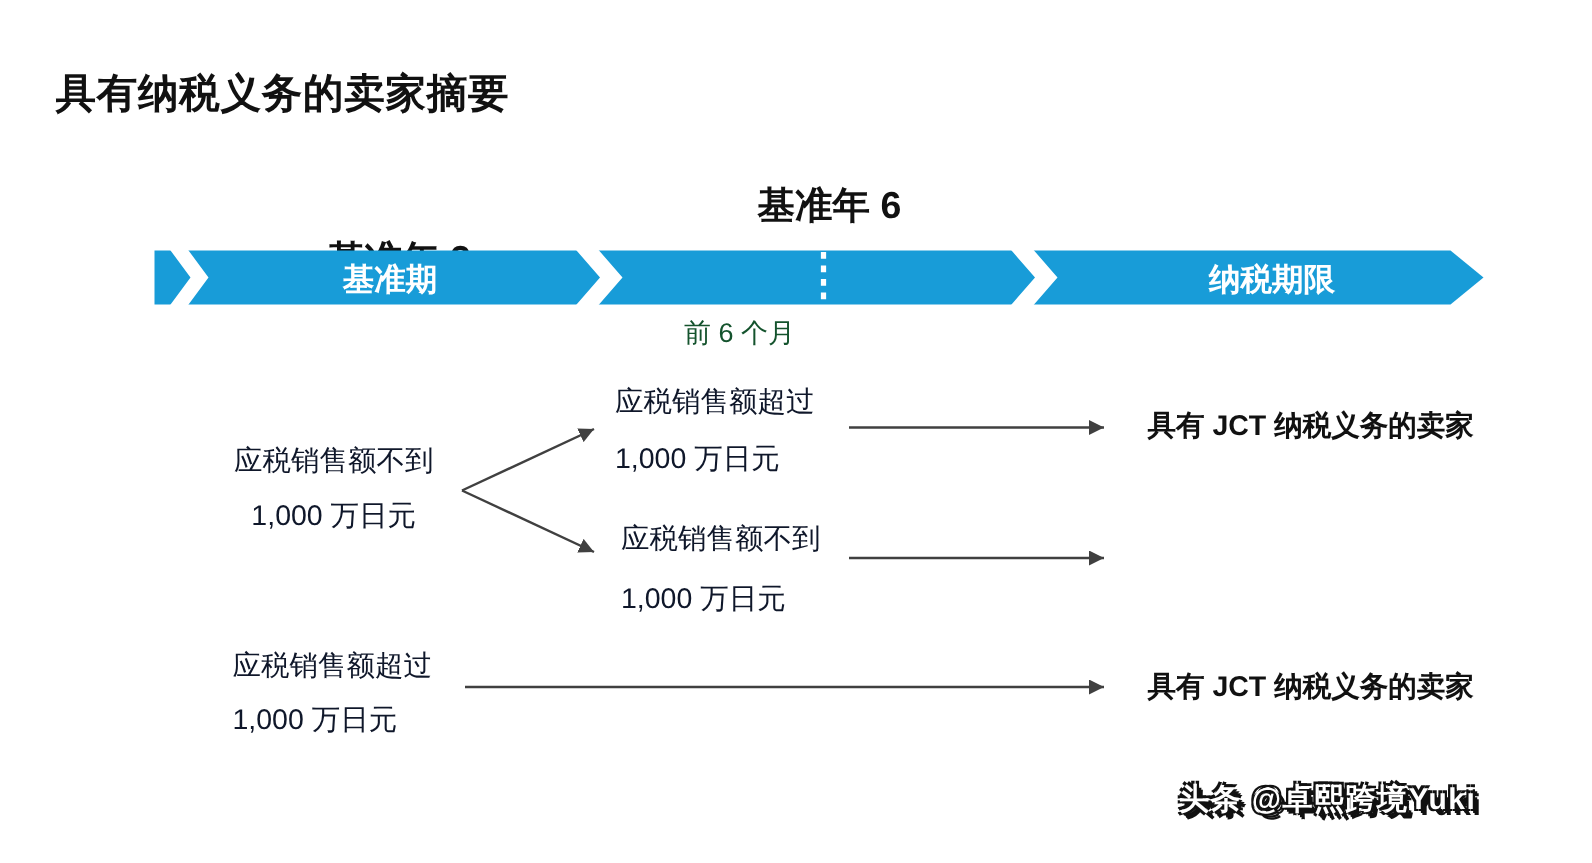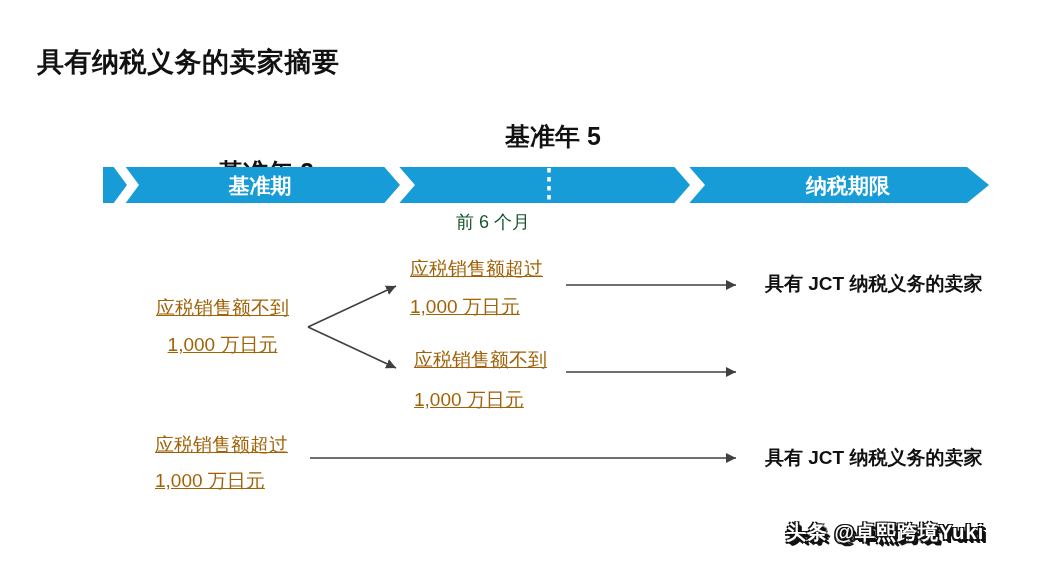--- a/index.html
+++ b/index.html
@@ -106,7 +106,7 @@
   <div class="page-title">具有纳税义务的卖家摘要</div>
 
   <div class="col-header c1">基准年 2</div>
-  <div class="col-header c2">基准年 5</div>
+  <div class="col-header c2">基准年 6</div>
 
   <svg class="timeline-svg" width="1061" height="575" viewBox="0 0 1061 575" xmlns="http://www.w3.org/2000/svg">
     <defs>

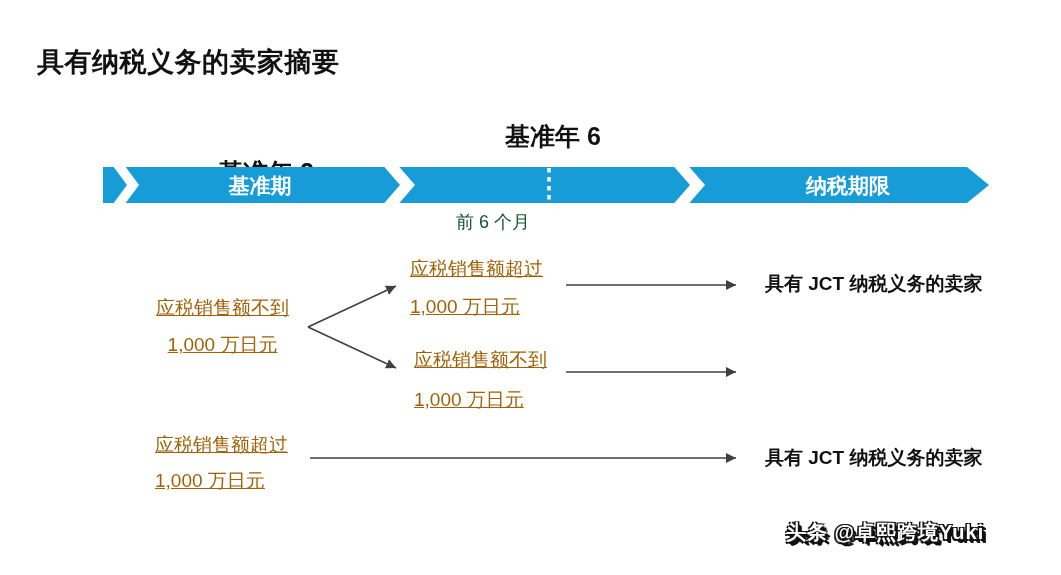--- a/index.html
+++ b/index.html
@@ -64,9 +64,8 @@
   .node {
     position: absolute;
     font-size: 19px;
-    color: #a16207;
+    color: #0f172a;
     white-space: nowrap;
-    text-decoration: underline;
   }
   .node .line { display: block; }
   .node-a { left: 140px; top: 289px; width: 165px; text-align: center; line-height: 37px; }

